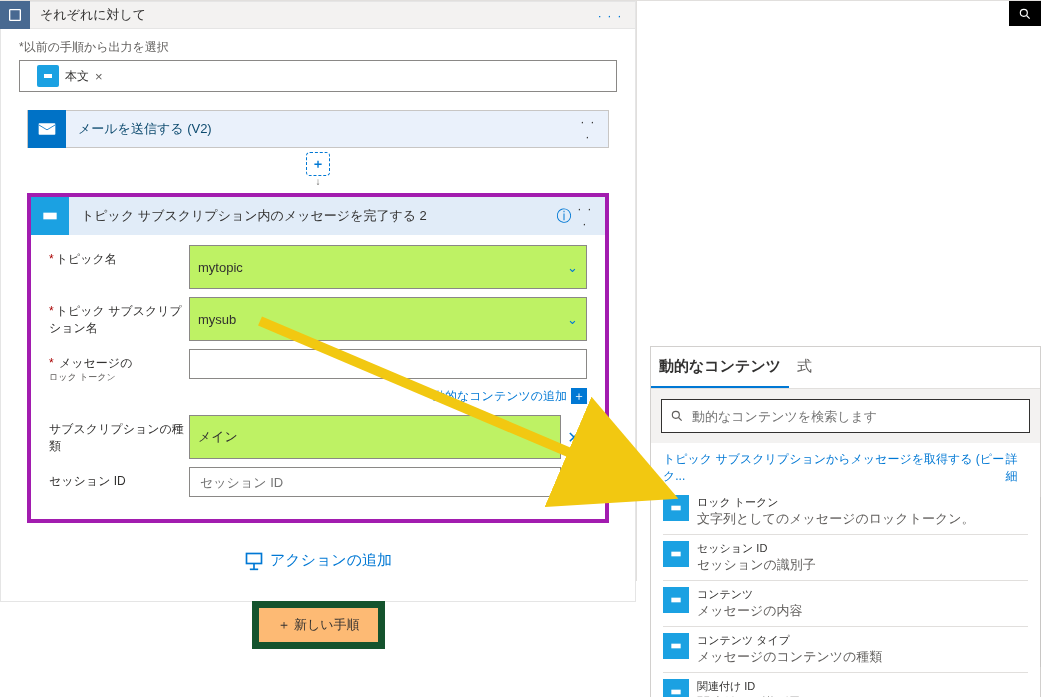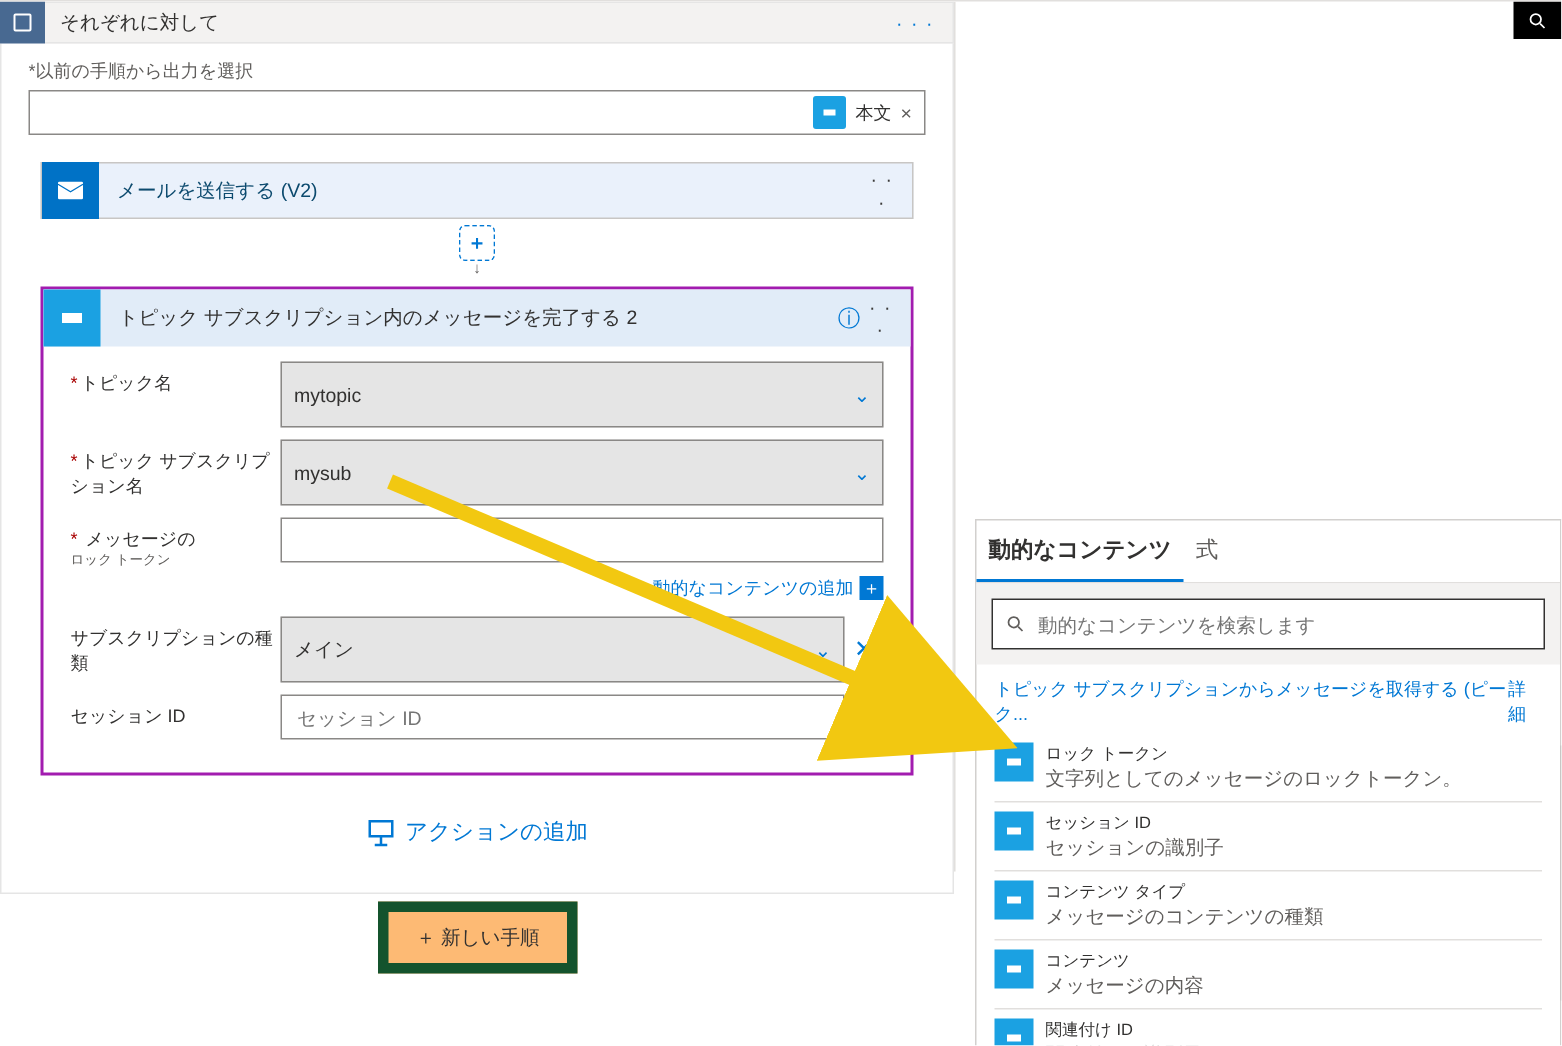--- a/index.html
+++ b/index.html
@@ -15,7 +15,7 @@
   .dots { width:30px; text-align:center; color:#0078d4; letter-spacing:1px; cursor:pointer;}
   .foreach-body { border:1px solid #e5e5e5; border-top:none; background:#fff; padding:10px 18px 14px 18px;}
   .lbl-grey { font-size:12px; color:#605e5c; margin-bottom:4px;}
-  .output-box { border:1px solid #8a8886; height:30px; display:flex; align-items:center; padding:2px;justify-content:flex-end;}
+  .output-box { border:1px solid #8a8886; height:30px; display:flex; align-items:center; padding:15px;}
   .token { display:inline-flex; align-items:center; background:#fff; border-radius:2px; margin-left:2px;}
   .token-ico { width:22px; height:22px; background:#1ba1e2; display:flex; align-items:center; justify-content:center; border-radius:2px;}
   .token-ico svg { width:12px; height:12px; fill:#fff;}

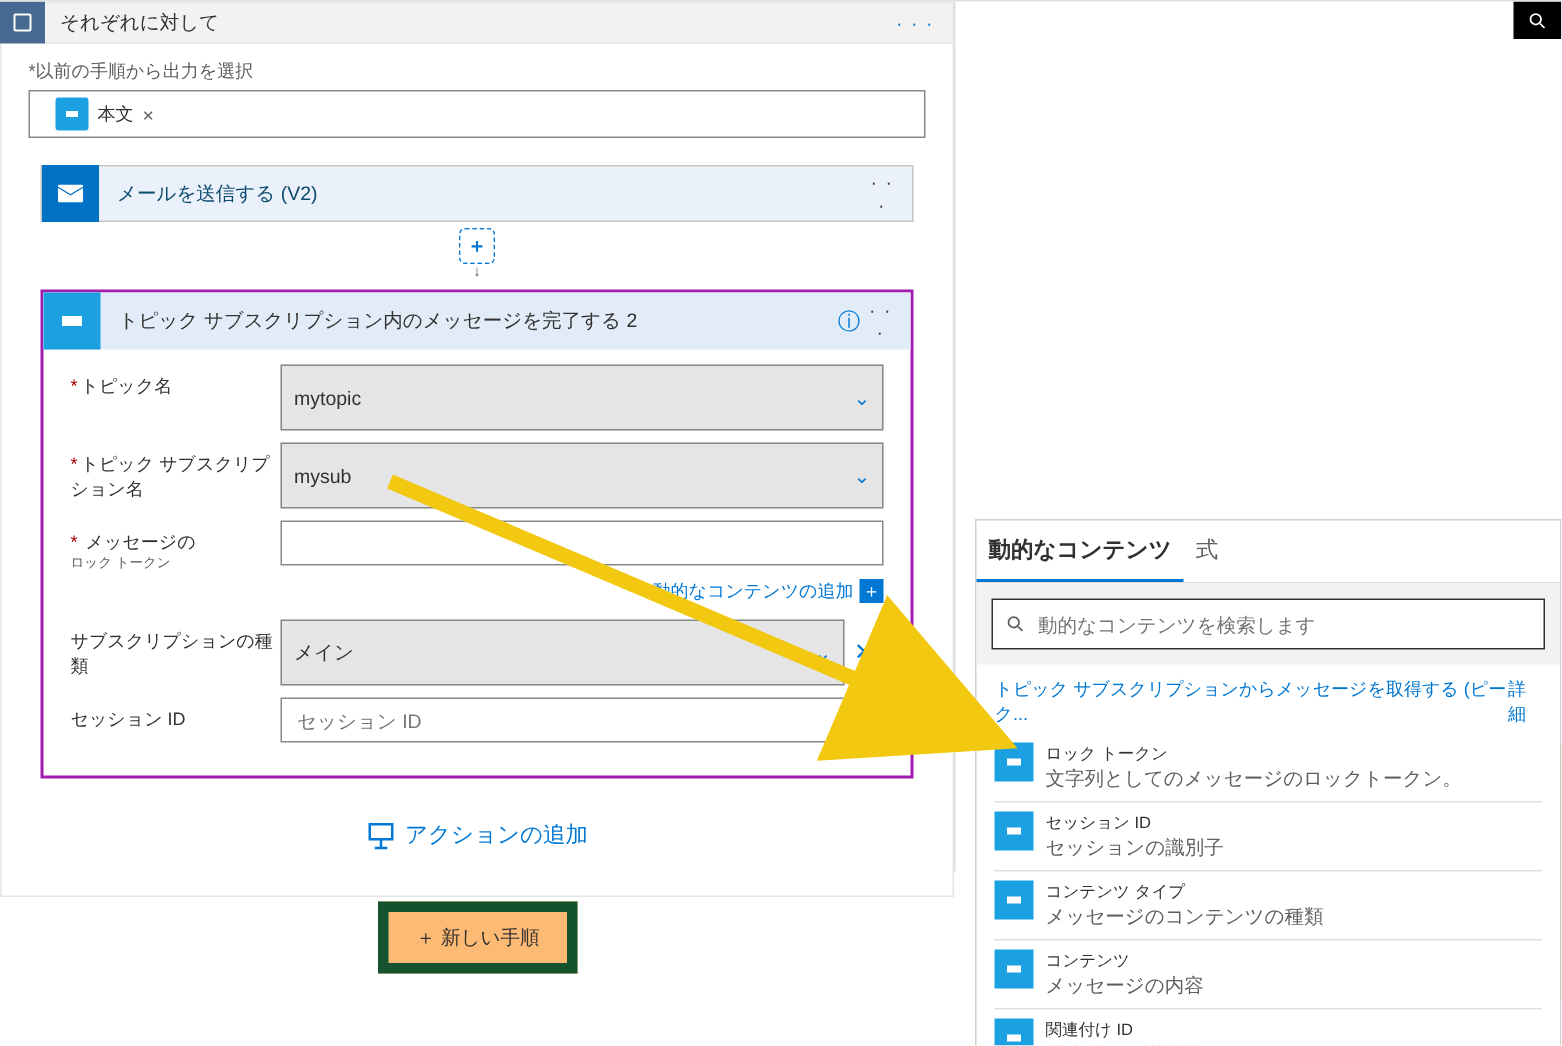--- a/index.html
+++ b/index.html
@@ -31,7 +31,7 @@
   .plus { text-align:center; margin:4px 0;}
   .plus-badge { display:inline-flex; width:24px; height:24px; border:1px dashed #0078d4; border-radius:4px; align-items:center; justify-content:center; color:#0078d4; font-weight:bold;}
   
-  .card { margin:6px 8px 0 8px; border:2px solid #a21caf; background:#fff;}
+  .card { margin:6px 8px 0 8px; border:4px solid #a21caf; background:#fff;}
   .card-hdr { height:38px; background:#e1ecf8; display:flex; align-items:center;}
   .card-hdr .step-ico { background:#1ba1e2;}
   .card-hdr .title { flex:1; padding:0 12px; color:#323130;}

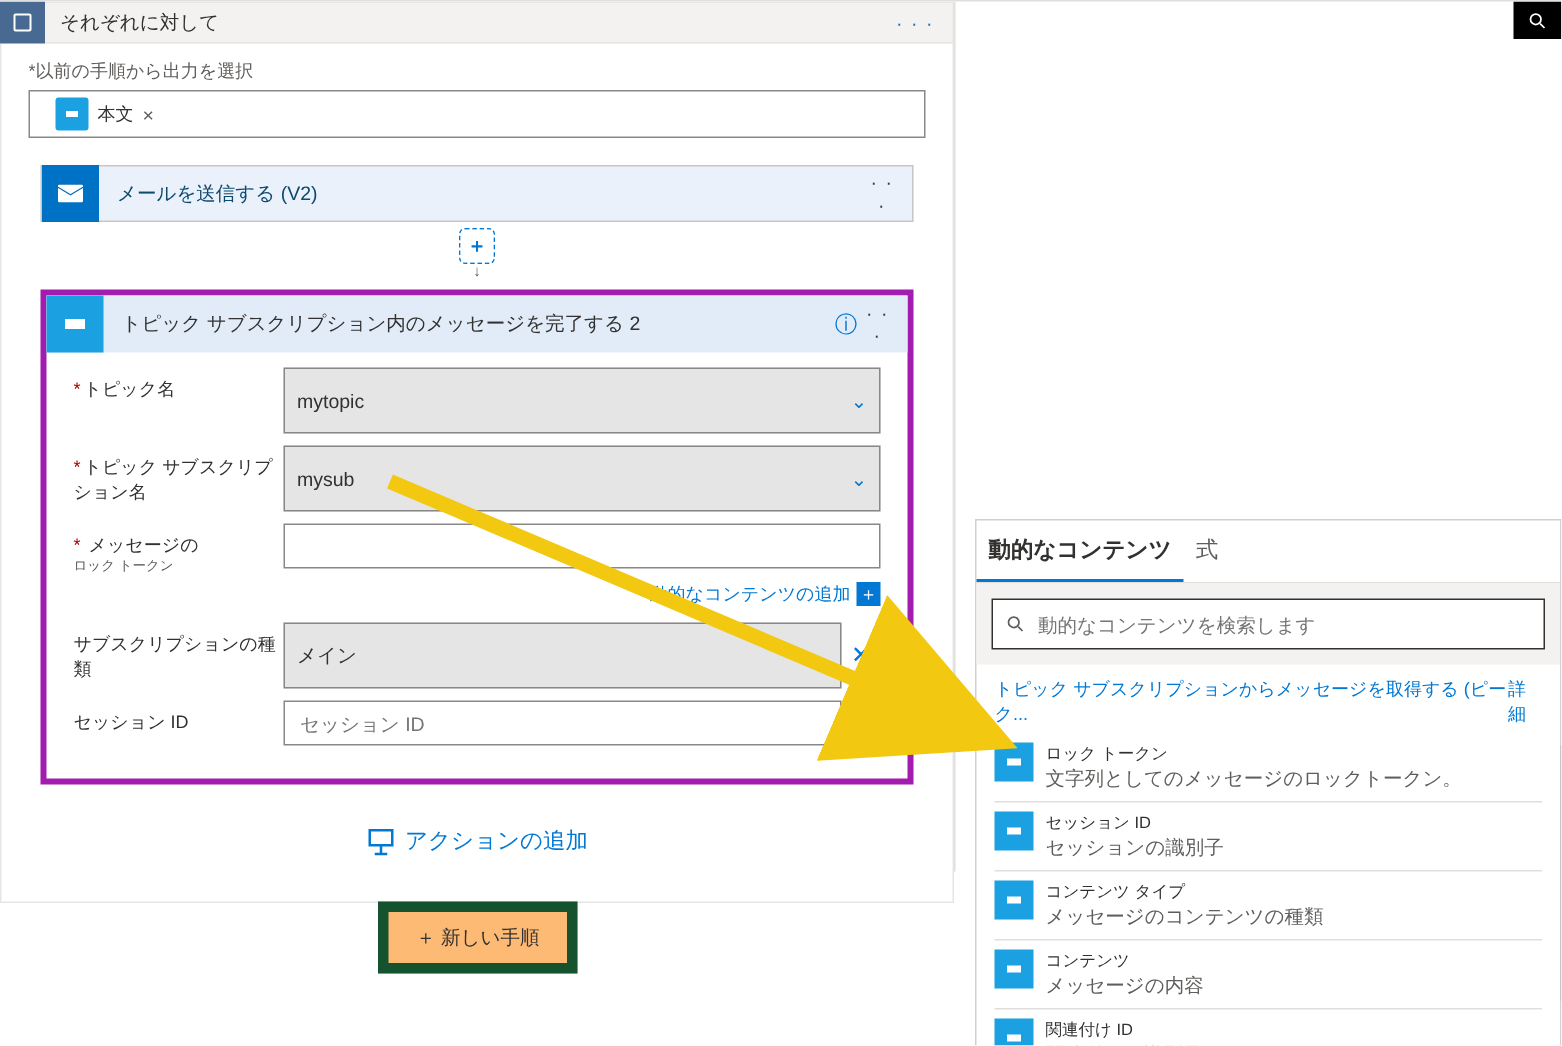--- a/index.html
+++ b/index.html
@@ -42,7 +42,7 @@
   .row-lbl .sub { font-size:9px; color:#605e5c; display:block; line-height:10px;}
   .req::before { content:"*"; color:#a80000; margin-right:2px;}
   .field { flex:1; display:flex; align-items:center;}
-  .combo { flex:1; height:44px; border:1px solid #8a8886; display:flex; align-items:center; padding:16px 8px; justify-content:space-between; background:#e5e5e5;}
+  .combo { flex:1; height:44px; border:1px solid #8a8886; display:flex; align-items:center; padding:16px 8px; justify-content:space-between; background:#bef264;}
   .combo .chev { color:#0078d4;}
   .txtbox { flex:1; height:30px; border:1px solid #8a8886; padding:0 8px; background:#fff; display:flex; align-items:center;}
   .txtbox input { border:none; outline:none; width:100%; font-size:13px;}

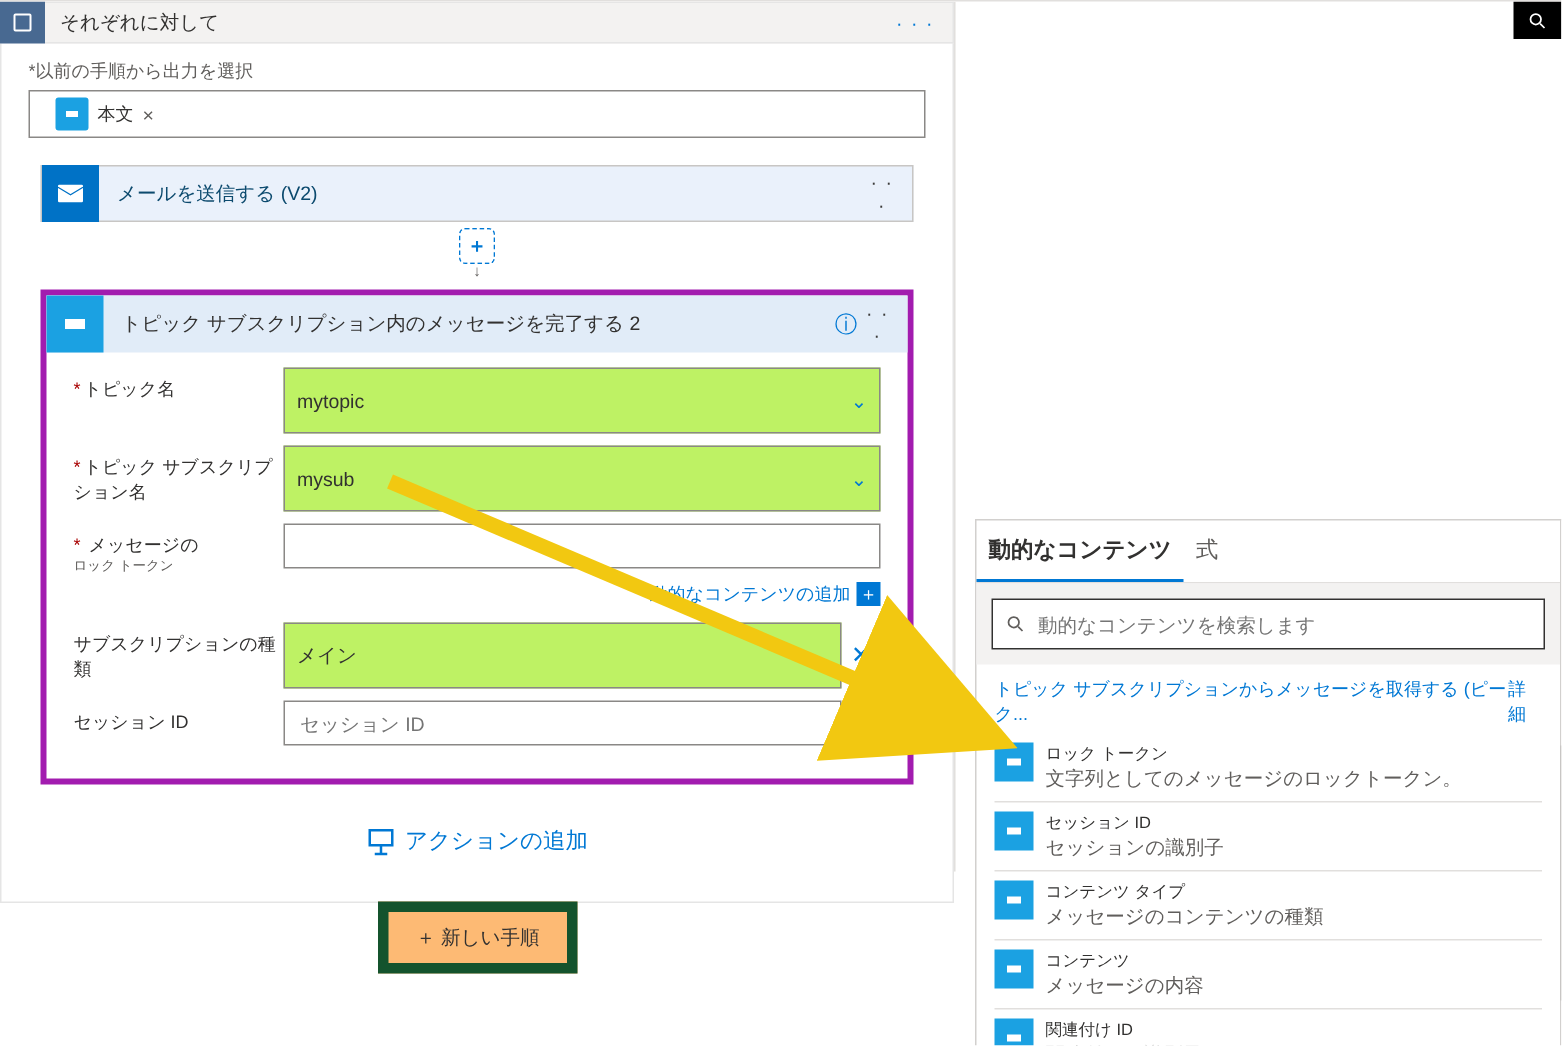--- a/index.html
+++ b/index.html
@@ -268,19 +268,19 @@
             </svg>
           </div>
           <div class="dc-item-main">
+            <div class="dc-item-title">コンテンツ</div>
+            <div class="dc-item-desc">メッセージの内容</div>
+          </div>
+        </div>
+        <div class="dc-item">
+          <div class="dc-item-ico">
+            <svg viewBox="0 0 24 24">
+              <rect x="4" y="8" width="16" height="8"></rect>
+            </svg>
+          </div>
+          <div class="dc-item-main">
             <div class="dc-item-title">コンテンツ タイプ</div>
             <div class="dc-item-desc">メッセージのコンテンツの種類</div>
-          </div>
-        </div>
-        <div class="dc-item">
-          <div class="dc-item-ico">
-            <svg viewBox="0 0 24 24">
-              <rect x="4" y="8" width="16" height="8"></rect>
-            </svg>
-          </div>
-          <div class="dc-item-main">
-            <div class="dc-item-title">コンテンツ</div>
-            <div class="dc-item-desc">メッセージの内容</div>
           </div>
         </div>
         <div class="dc-item">

